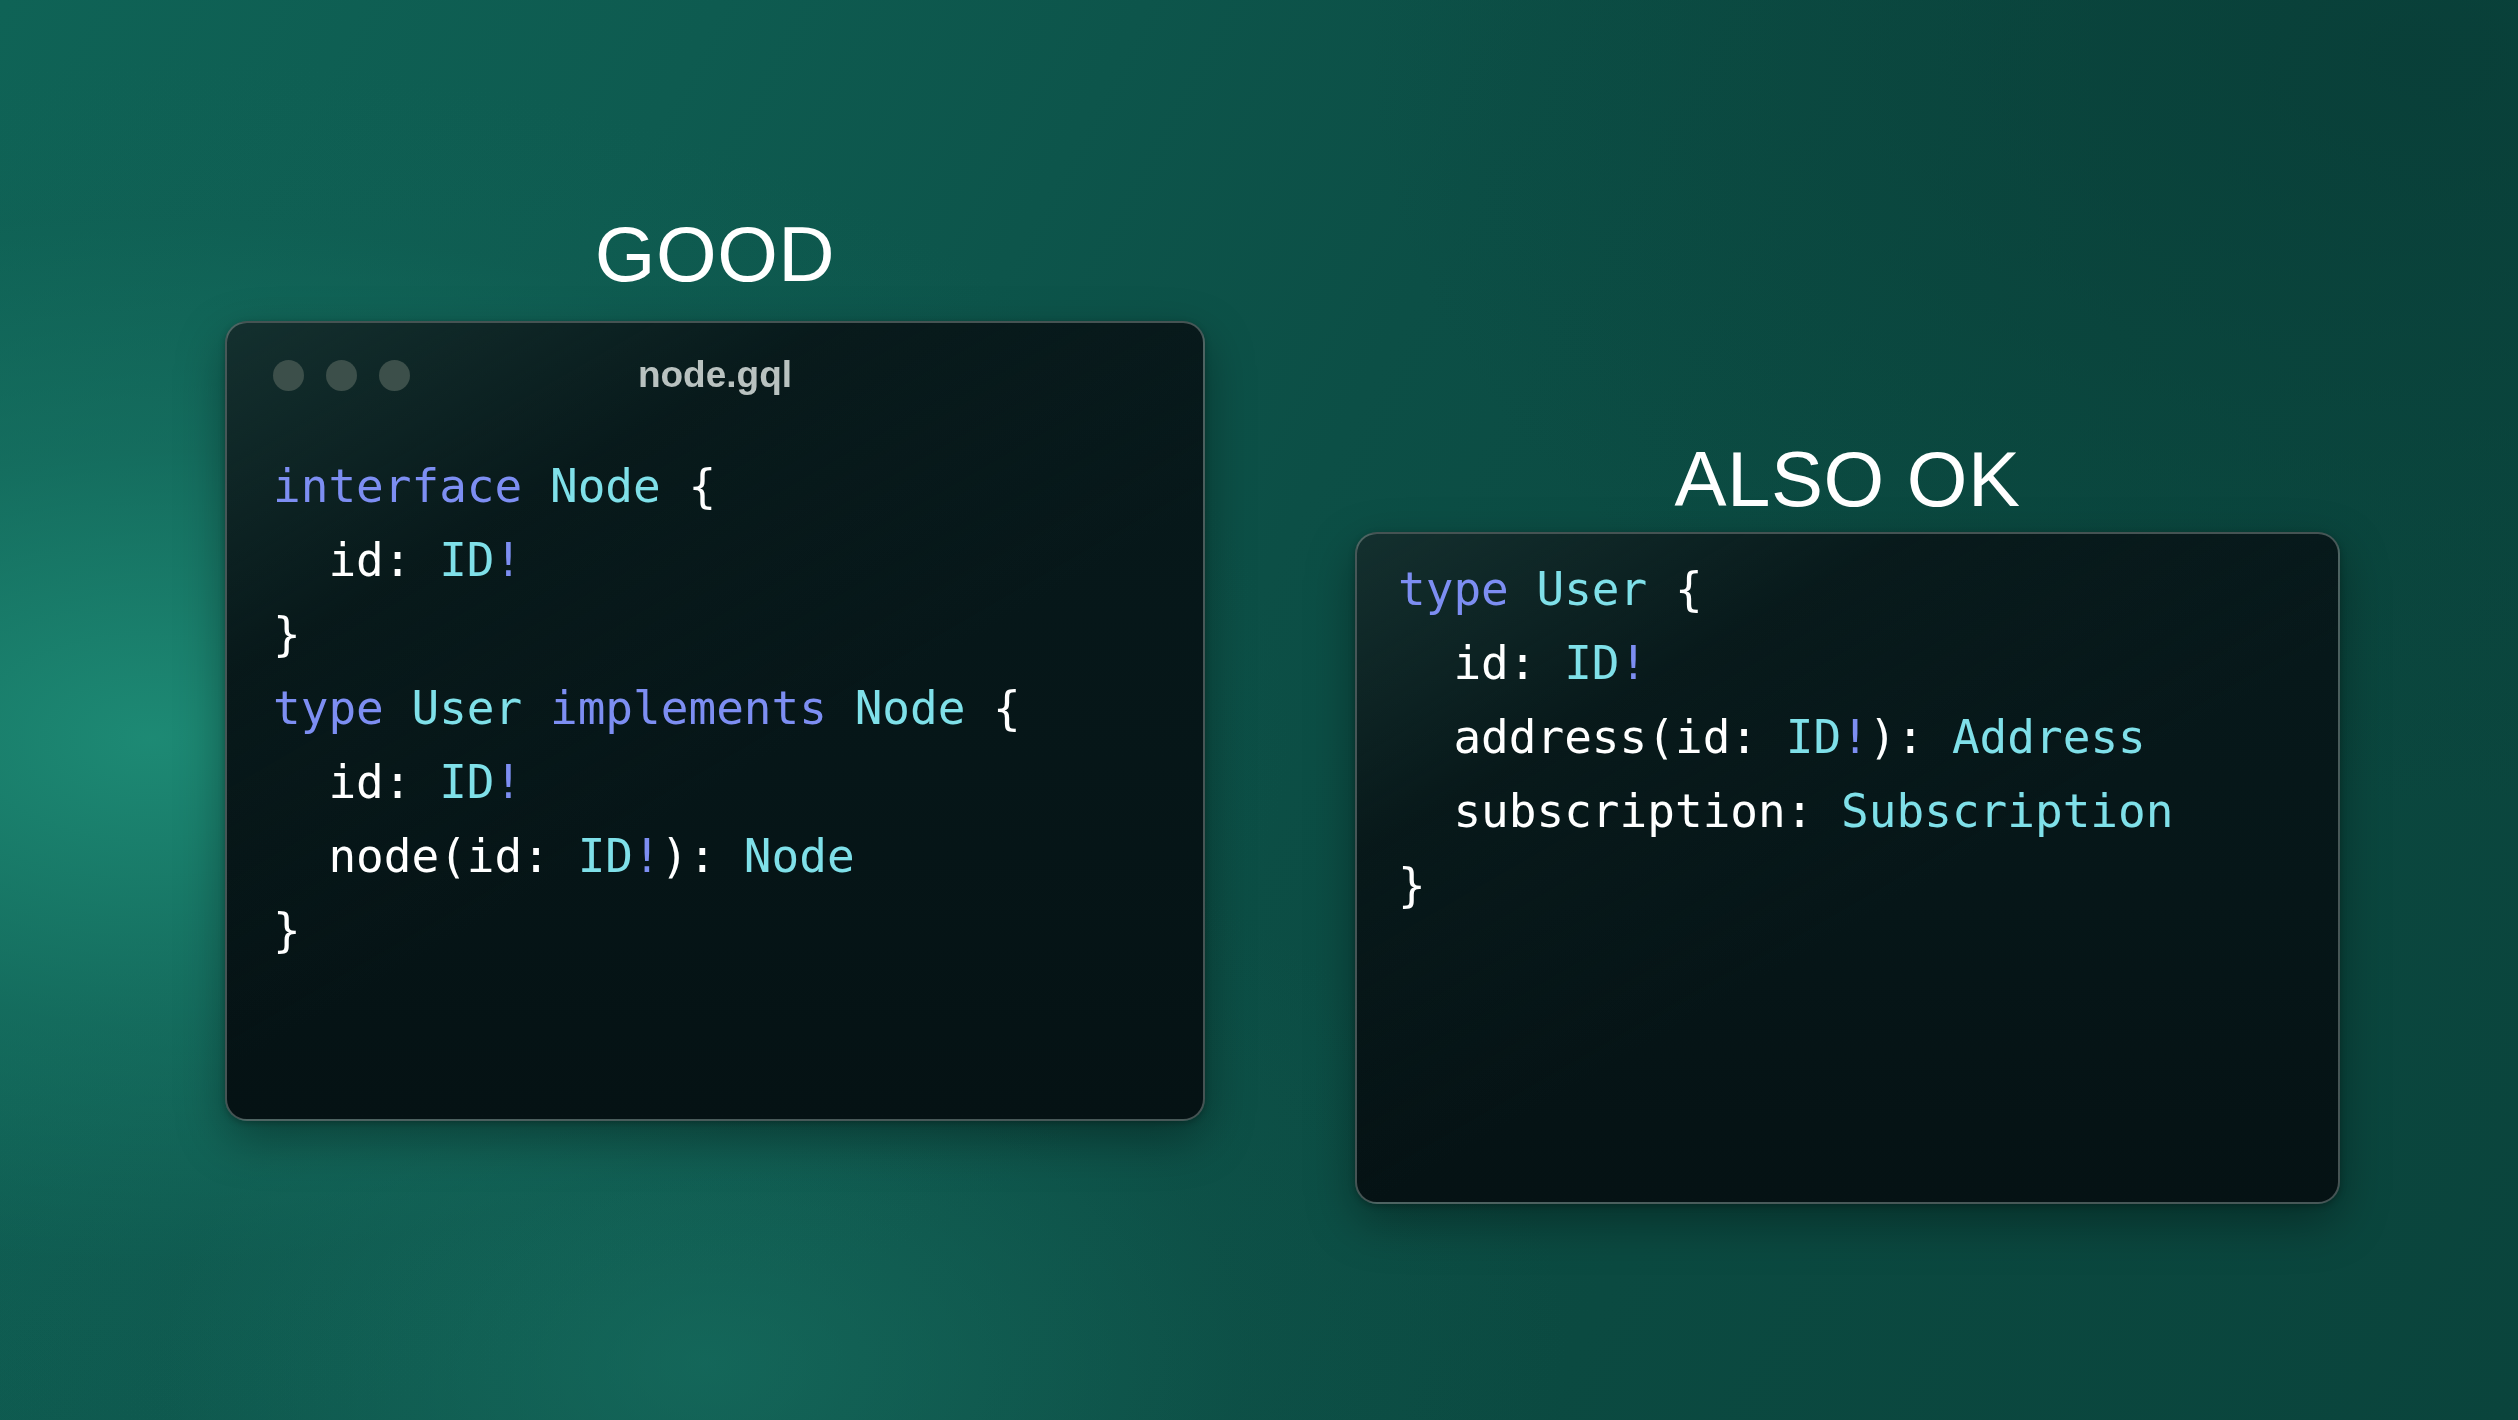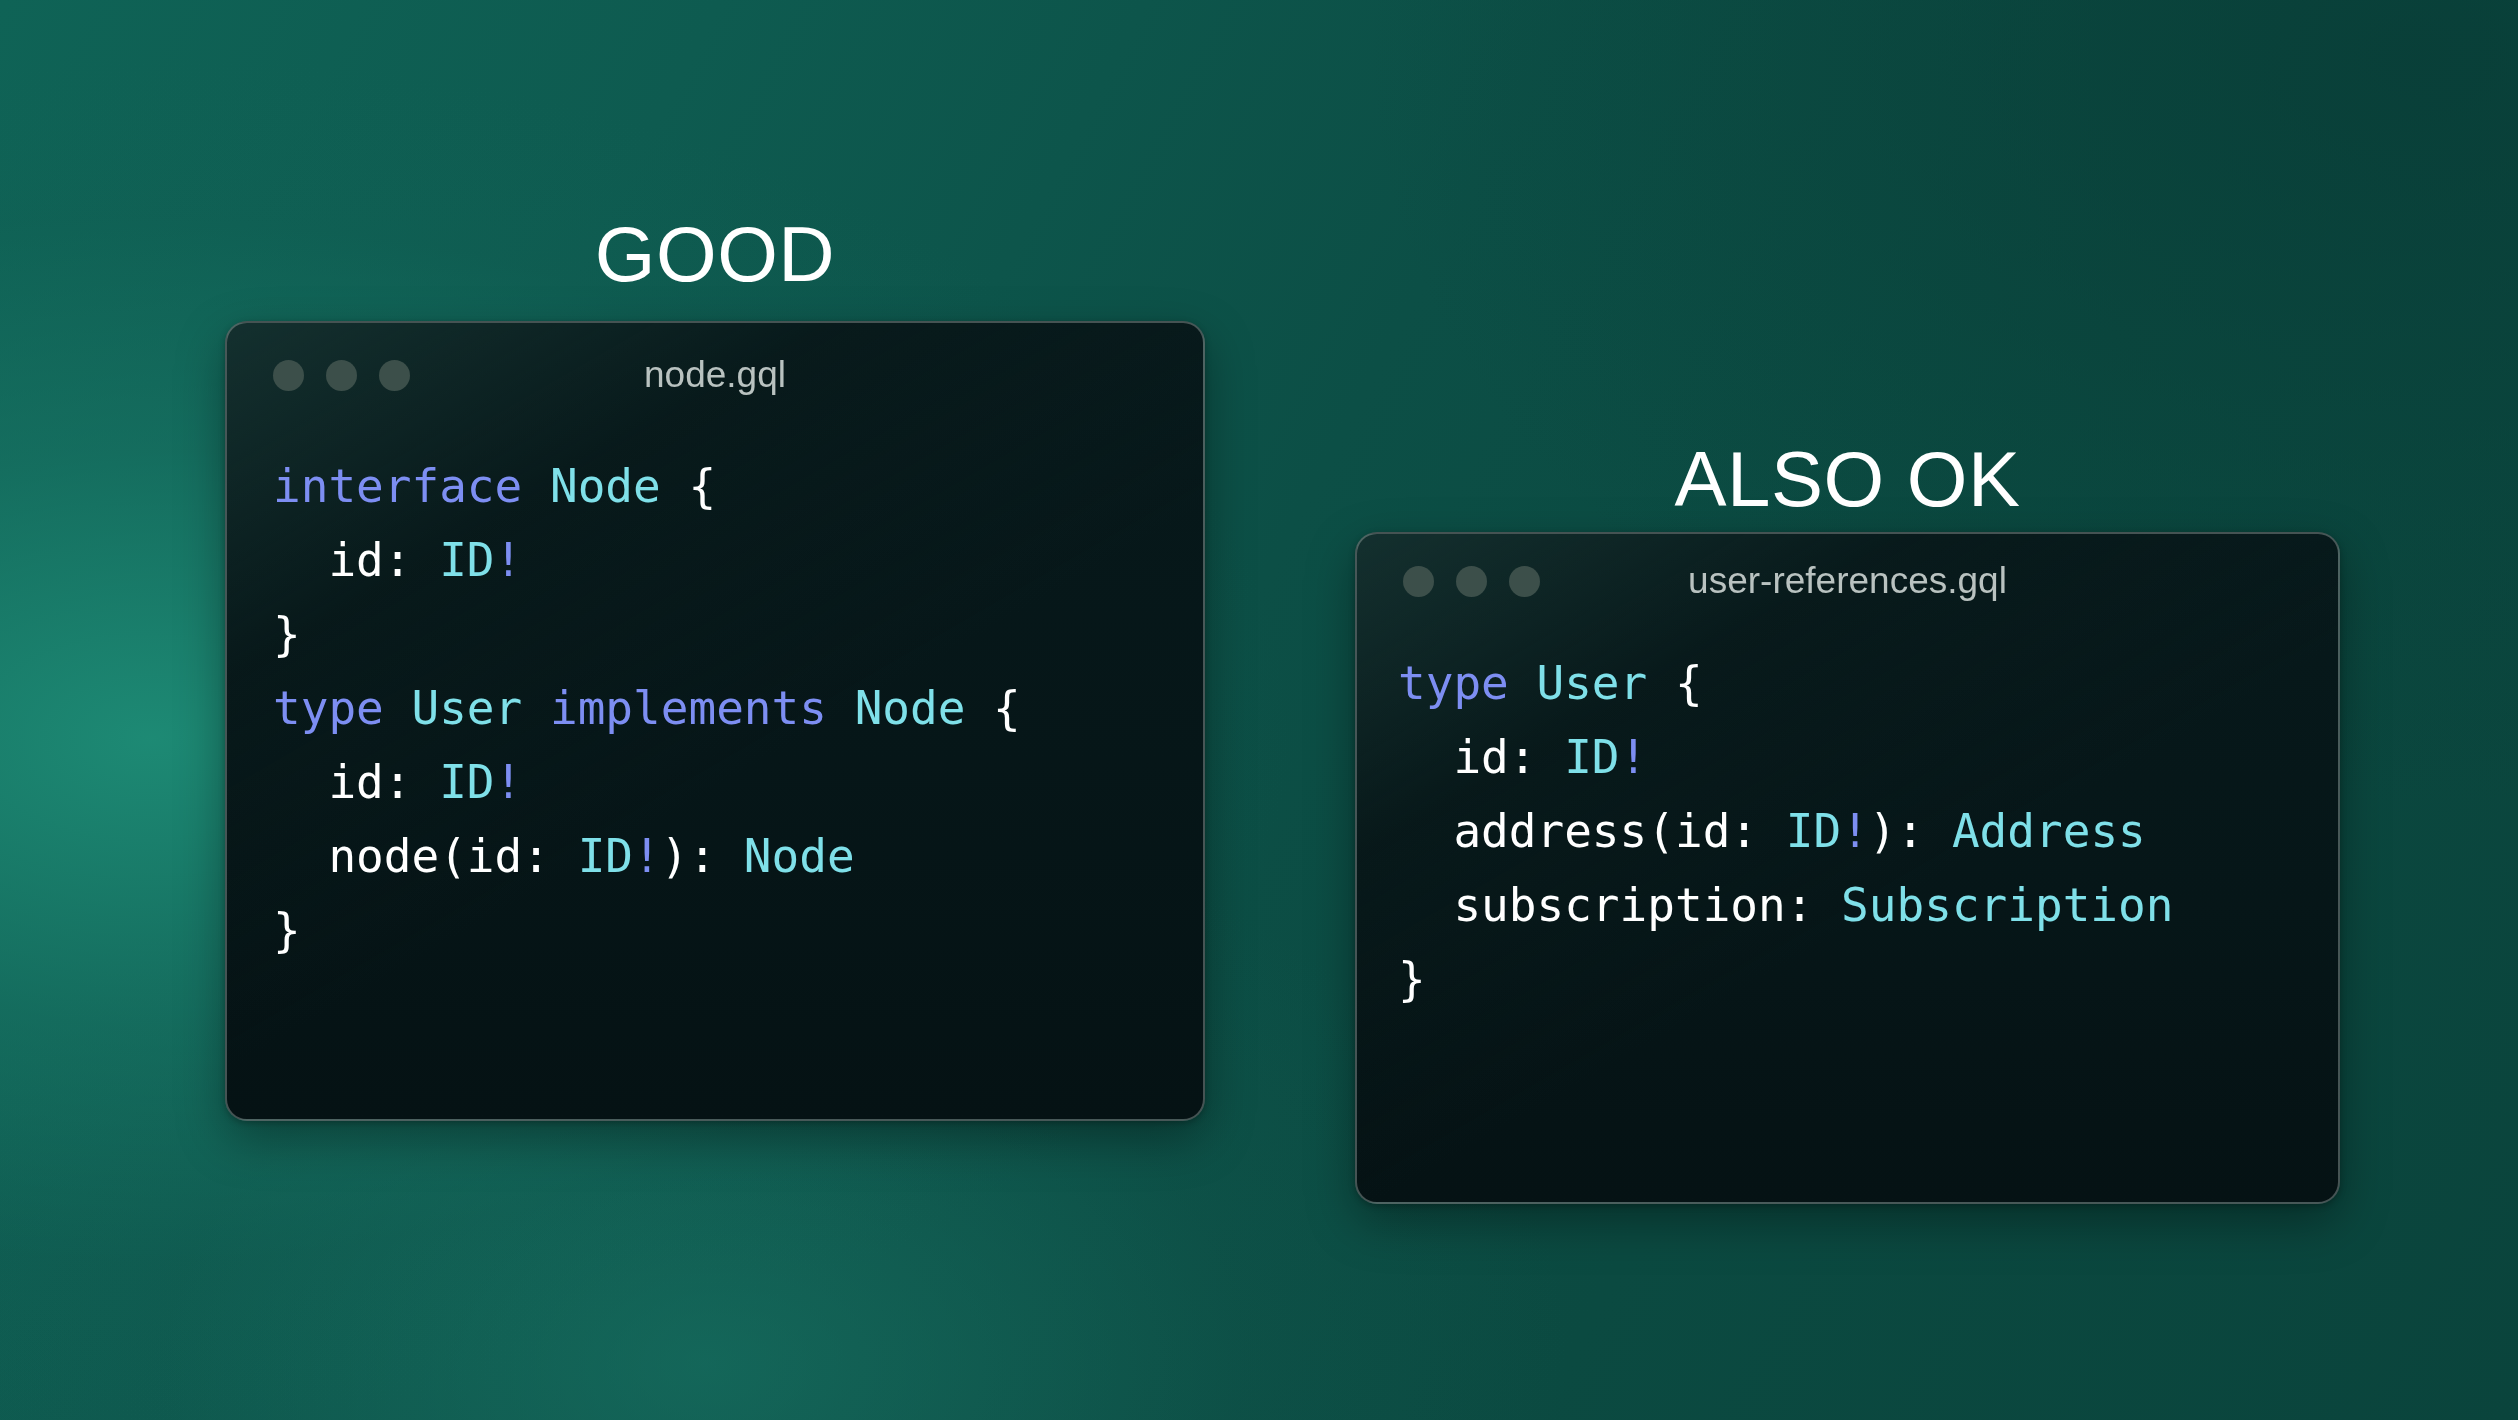--- a/index.html
+++ b/index.html
@@ -85,7 +85,7 @@
     transform: translateX(-50%);
     color: #b9c2c0;
     font-family: "Liberation Sans", sans-serif;
-    font-weight: 400;
+    font-weight: 700;
     white-space: nowrap;
   }
 

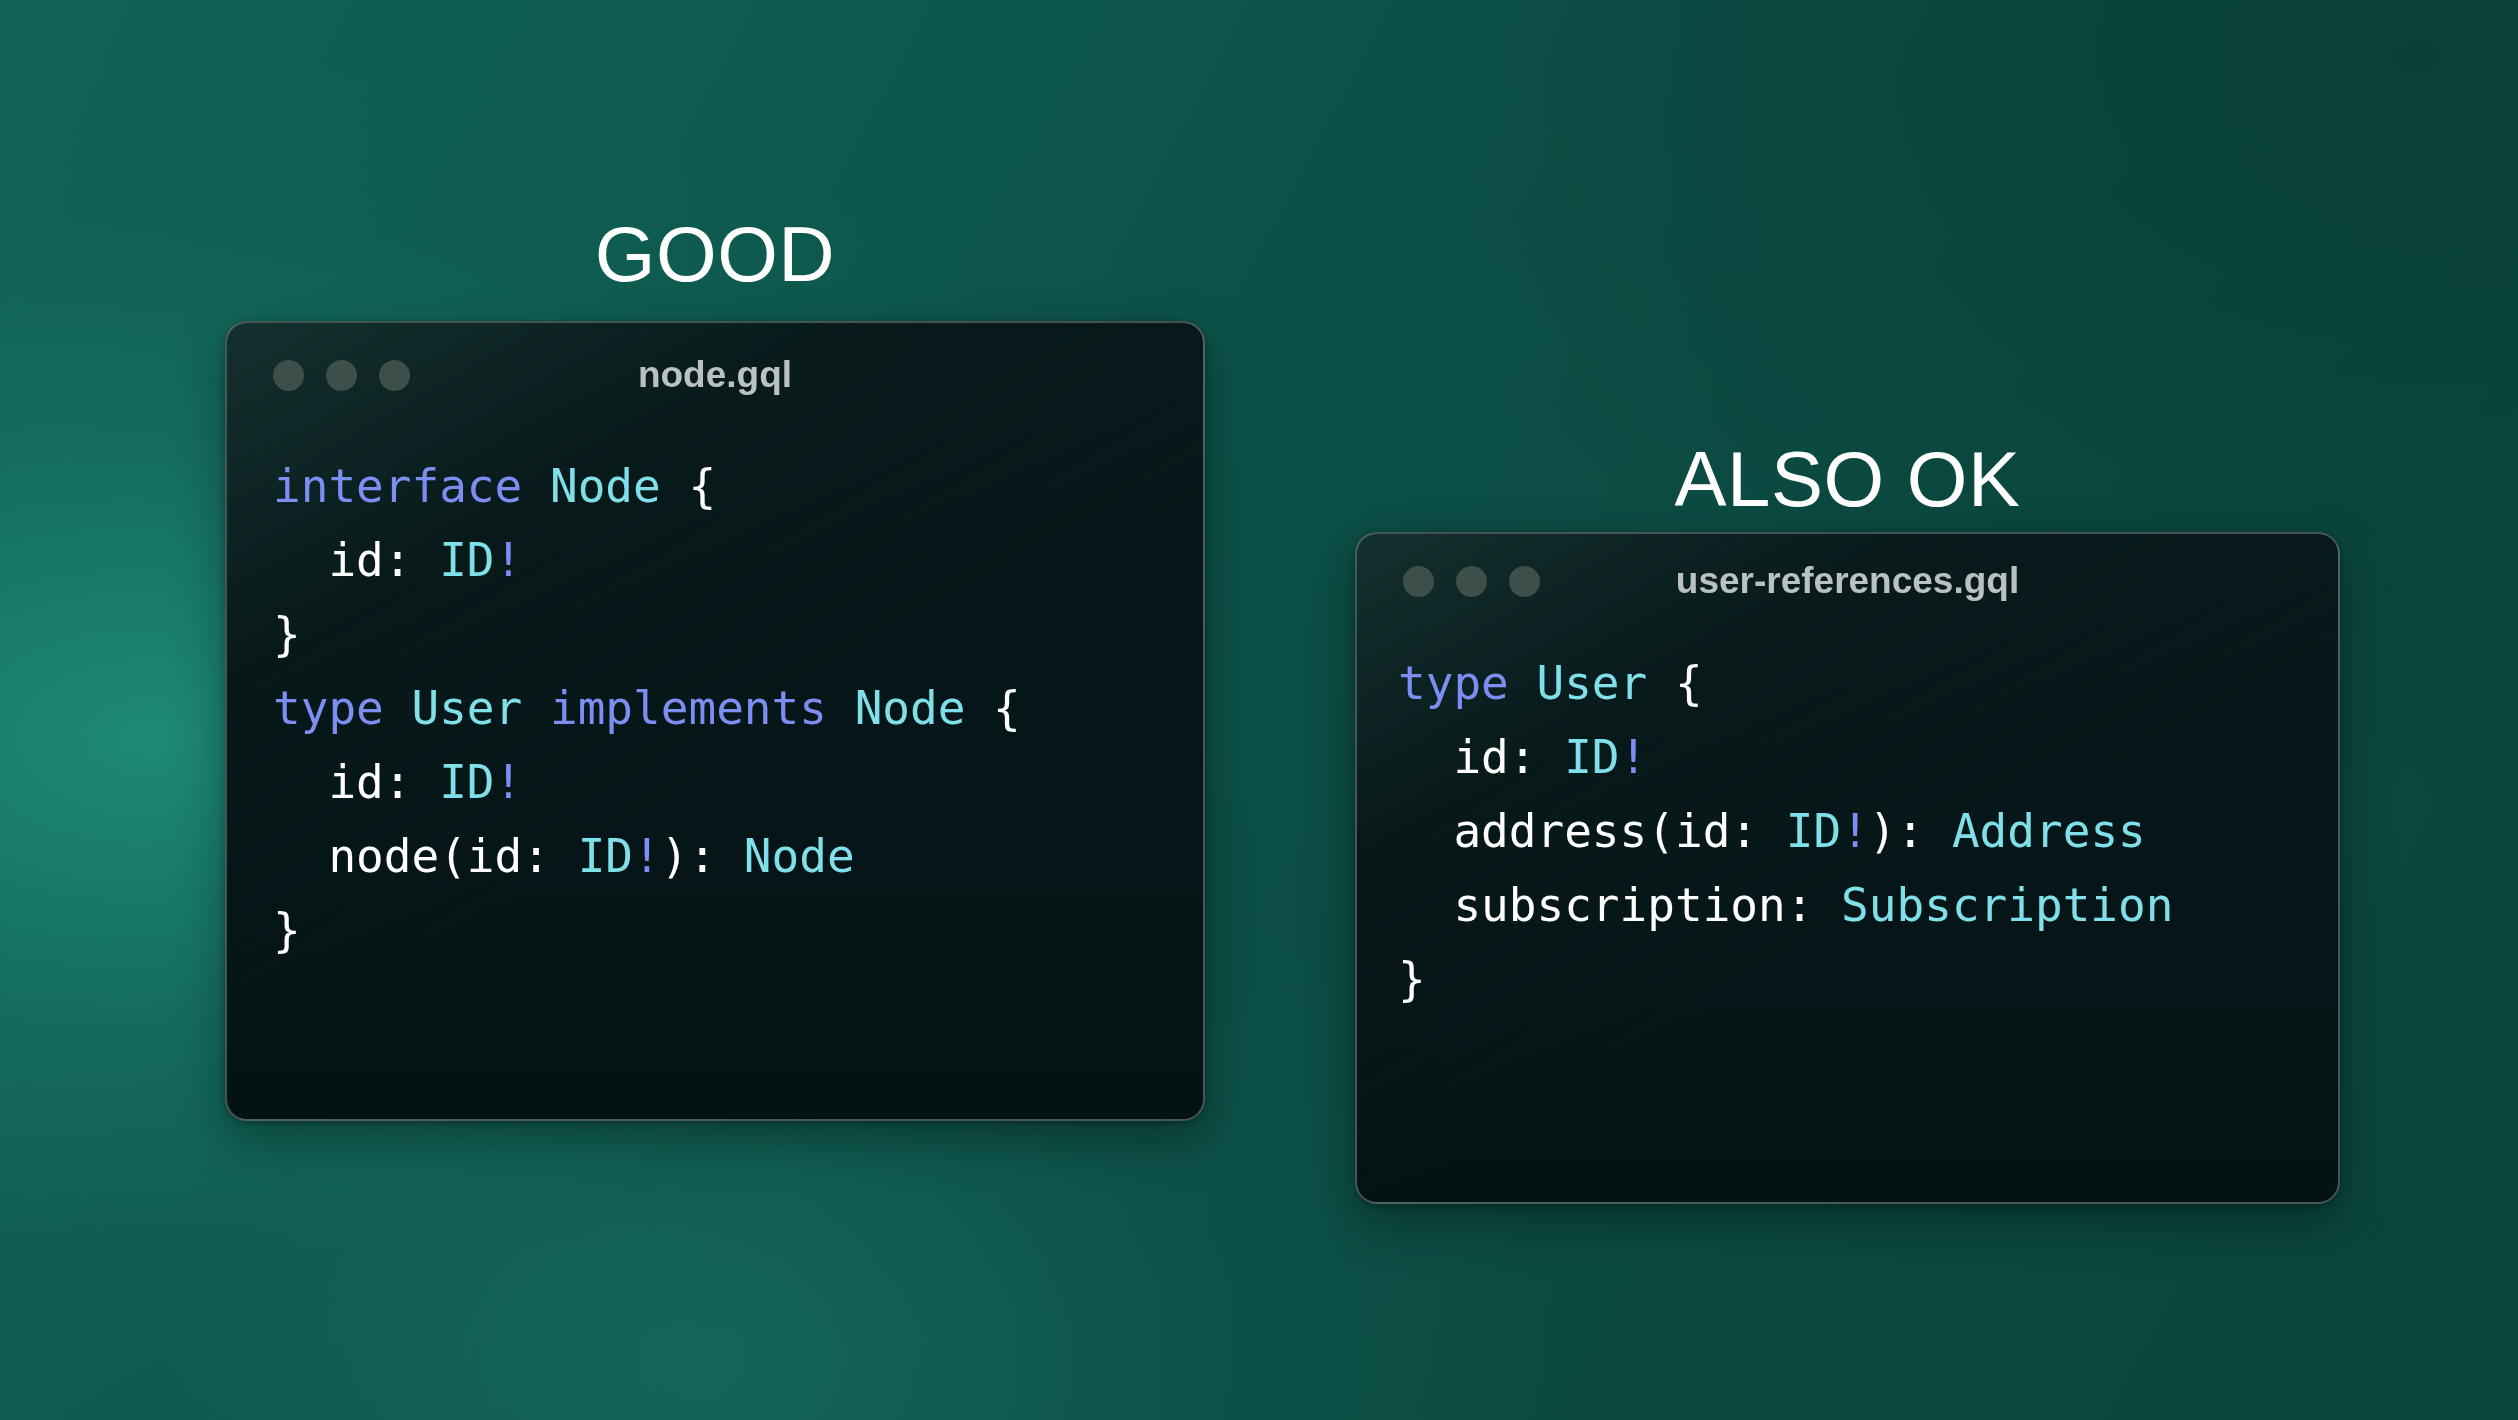--- a/index.html
+++ b/index.html
@@ -170,14 +170,6 @@
 
     <div class="code-window" id="window-alsook">
 
-      <div class="titlebar">
-        <div class="dots">
-          <span class="dot"></span>
-          <span class="dot"></span>
-          <span class="dot"></span>
-        </div>
-        <span class="filename">user-references.gql</span>
-      </div>
 
       <div class="code-body" id="code-alsook"><div class="code-line"><span class="tok-kw">type</span><span class="tok-plain"> </span><span class="tok-type">User</span><span class="tok-plain"> {</span></div><div class="code-line"><span class="tok-plain">  id: </span><span class="tok-type">ID</span><span class="tok-kw">!</span></div><div class="code-line"><span class="tok-plain">  address(id: </span><span class="tok-type">ID</span><span class="tok-kw">!</span><span class="tok-plain">): </span><span class="tok-type">Address</span></div><div class="code-line"><span class="tok-plain">  subscription: </span><span class="tok-type">Subscription</span></div><div class="code-line"><span class="tok-plain">}</span></div></div>
     </div>

